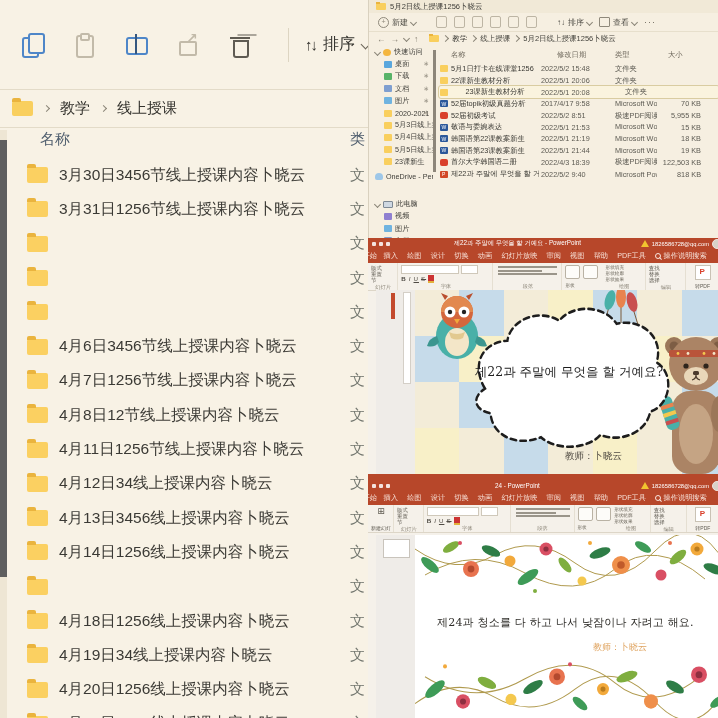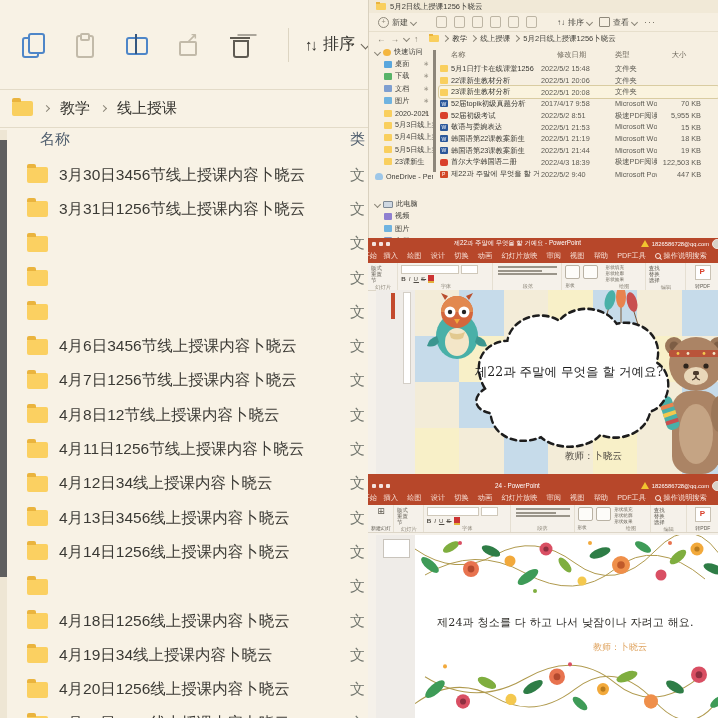--- a/index.html
+++ b/index.html
@@ -79,7 +79,7 @@
   .fl-head .c1{position:absolute;left:12px;}
   .fl-head .c2{position:absolute;left:86px;margin-left:32px;}
   .fl-head .c3{position:absolute;left:176px;}
-  .fl-head .c4{position:absolute;left:218px;width:44px;text-align:center;}
+  .fl-head .c4{position:absolute;left:229px;width:44px;text-align:left;}
   .fl-list{position:absolute;top:17px;left:0;width:280px;}
   .fl-row{height:11.7px;display:flex;align-items:center;position:relative;white-space:nowrap;}
   .fl-row.selected{background:#faf3de;outline:1px solid #d9cca1;border-radius:2px;}

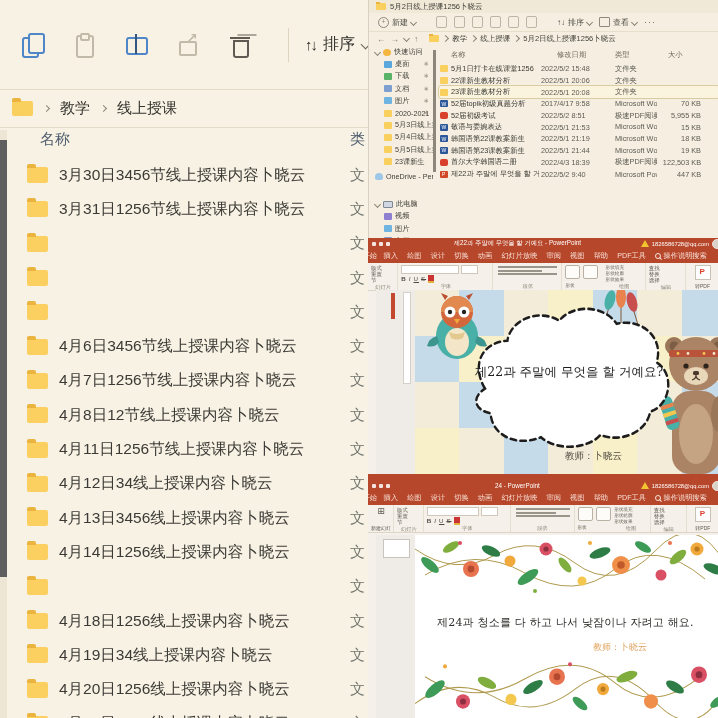--- a/index.html
+++ b/index.html
@@ -82,7 +82,7 @@
   .fl-head .c4{position:absolute;left:229px;width:44px;text-align:left;}
   .fl-list{position:absolute;top:17px;left:0;width:280px;}
   .fl-row{height:11.7px;display:flex;align-items:center;position:relative;white-space:nowrap;}
-  .fl-row.selected{background:#faf3de;outline:1px solid #d9cca1;border-radius:2px;}
+  .fl-row.selected{background:#faf3de;outline:1px solid #d9cca1;border-radius:2px;text-align:center;}
   .fl-row .fi{position:absolute;left:1px;width:8px;height:7px;border-radius:1px;}
   .ic-folder .fi{background:#f9cf5e;}
   .ic-word .fi{background:#2b579a;}

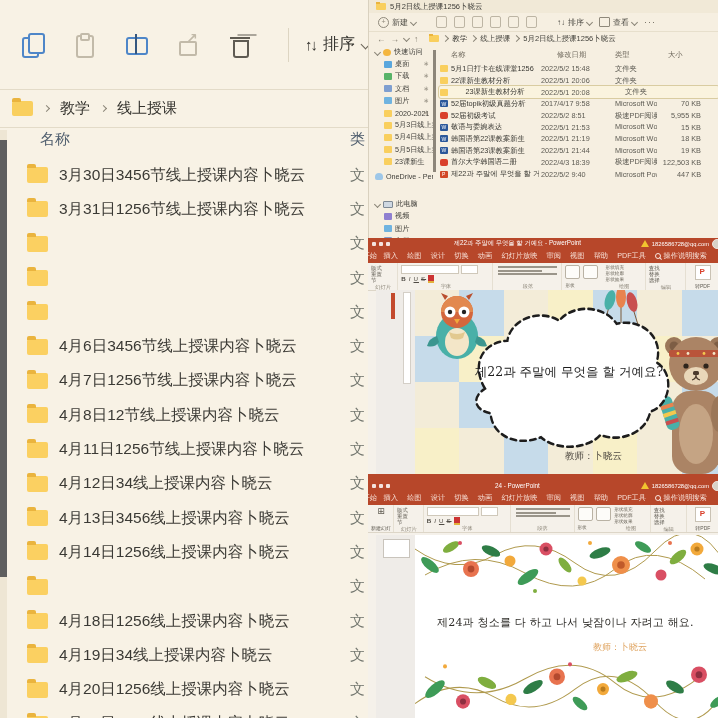--- a/index.html
+++ b/index.html
@@ -524,7 +524,7 @@
             <span class="fname">제22과 주말에 무엇을 할 거예요</span>
             <span class="fdate">2022/5/2 9:40</span>
             <span class="ftype">Microsoft PowerPoi...</span>
-            <span class="fsize">447 KB</span>
+            <span class="fsize">818 KB</span>
           </div>
         </div>
     </div>

